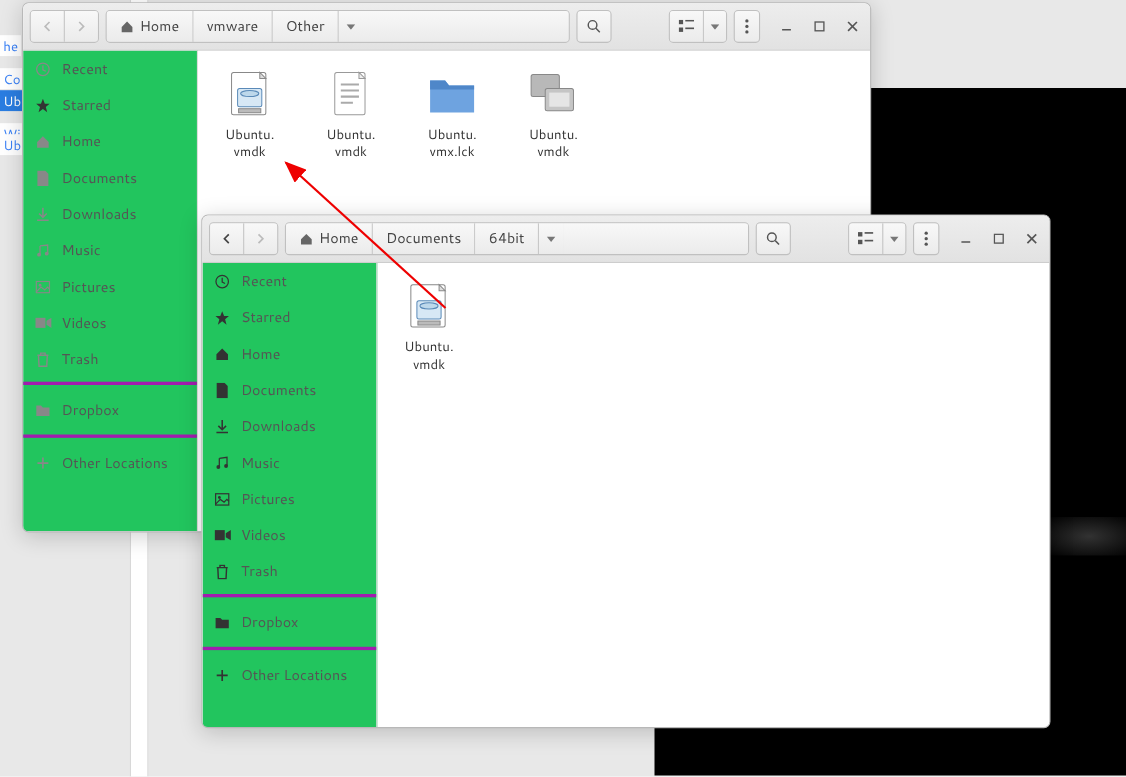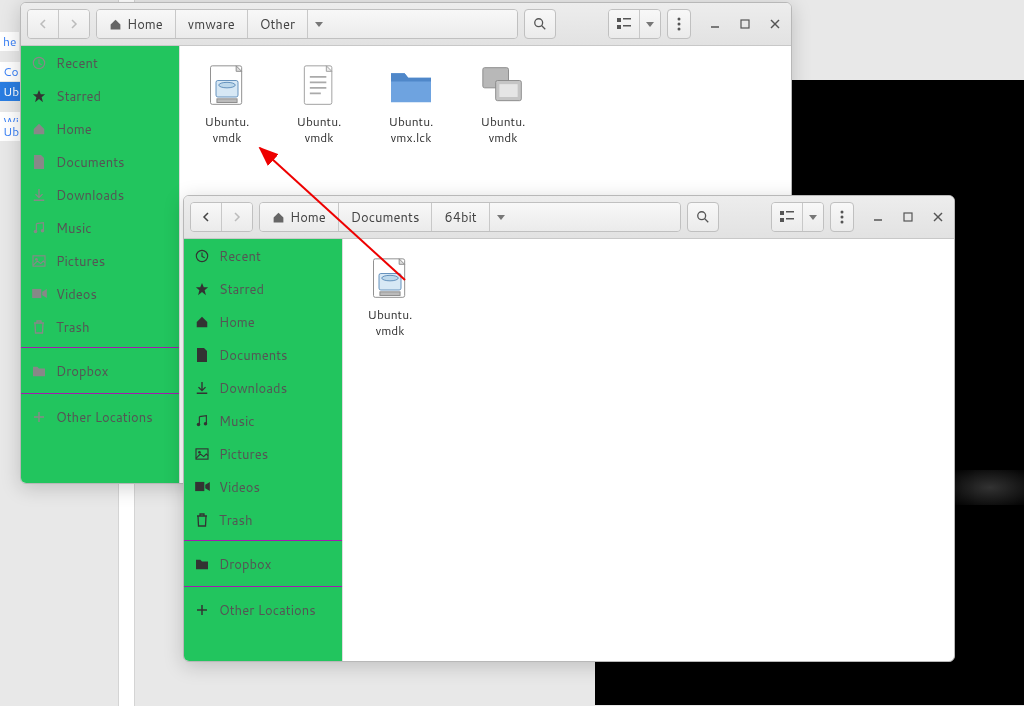--- a/index.html
+++ b/index.html
@@ -171,7 +171,7 @@
     cursor: pointer;
   }
   .side-item .ic { width:16px; display:flex; justify-content:center; color:#888; }
-  .side-item.sep-above { border-top: 1px solid #a21caf; margin-top:4px; padding-top:4px; height:37px; }
+  .side-item.sep-above { border-top: 3px solid #a21caf; margin-top:4px; padding-top:4px; height:37px; }
   .side-item.starred .ic { color:#555; }
   
   .content {

